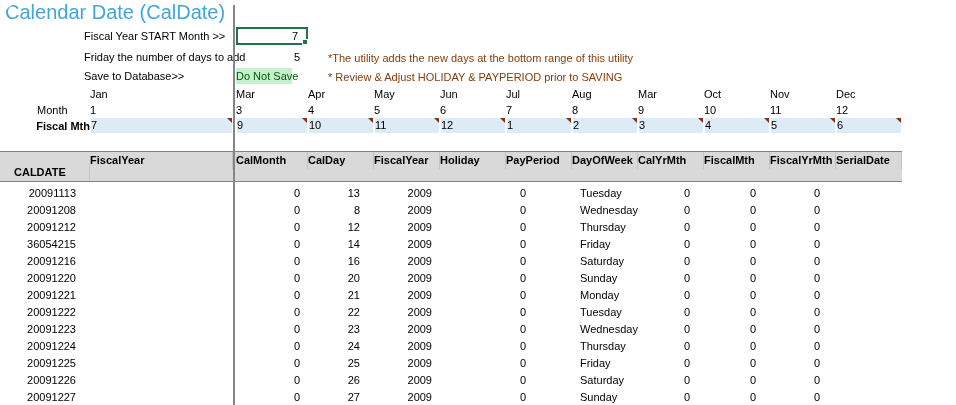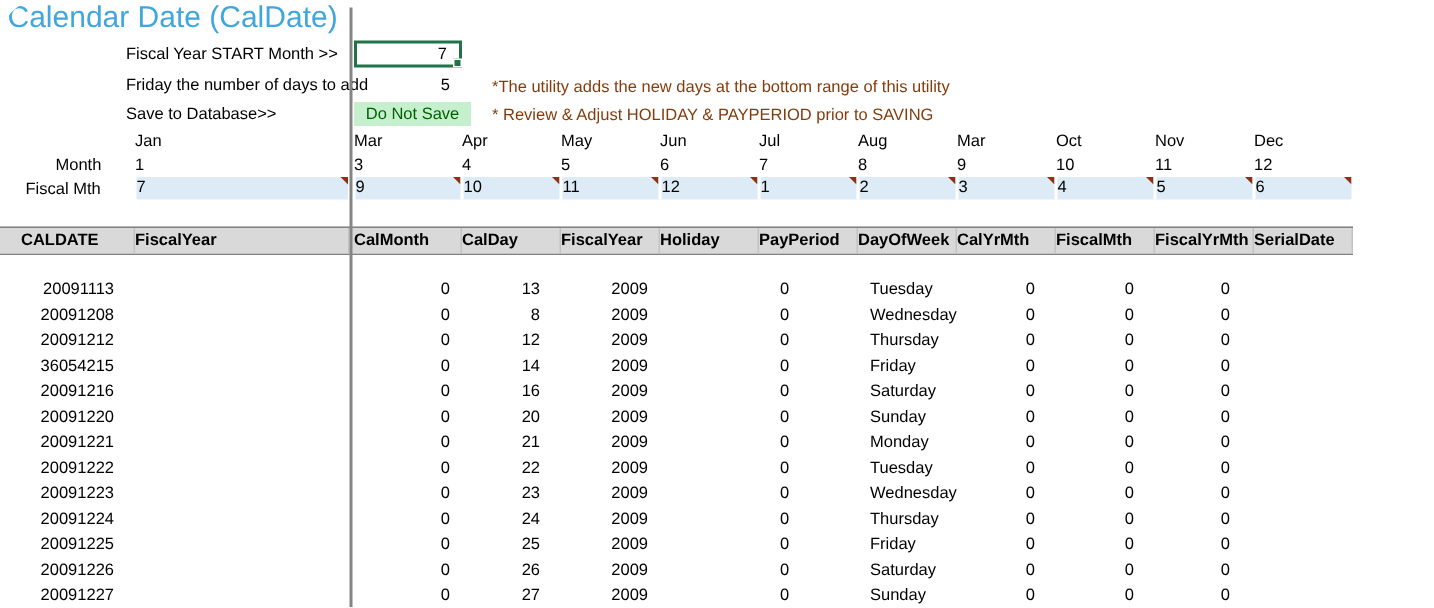--- a/index.html
+++ b/index.html
@@ -32,7 +32,7 @@
     text-align:right; padding-right:8px;
   }
   .good {
-    position:absolute; left:236px; width:78px; height:16px; line-height:16px;
+    position:absolute; left:236px; width:56px; height:16px; line-height:16px;
     background:#C6EFCE; color:#006100; text-align:center; white-space:nowrap;
   }
   .note { position:absolute; left:304px; color:#833C0C; white-space:nowrap; height:14px; line-height:14px;margin-left:24px; }

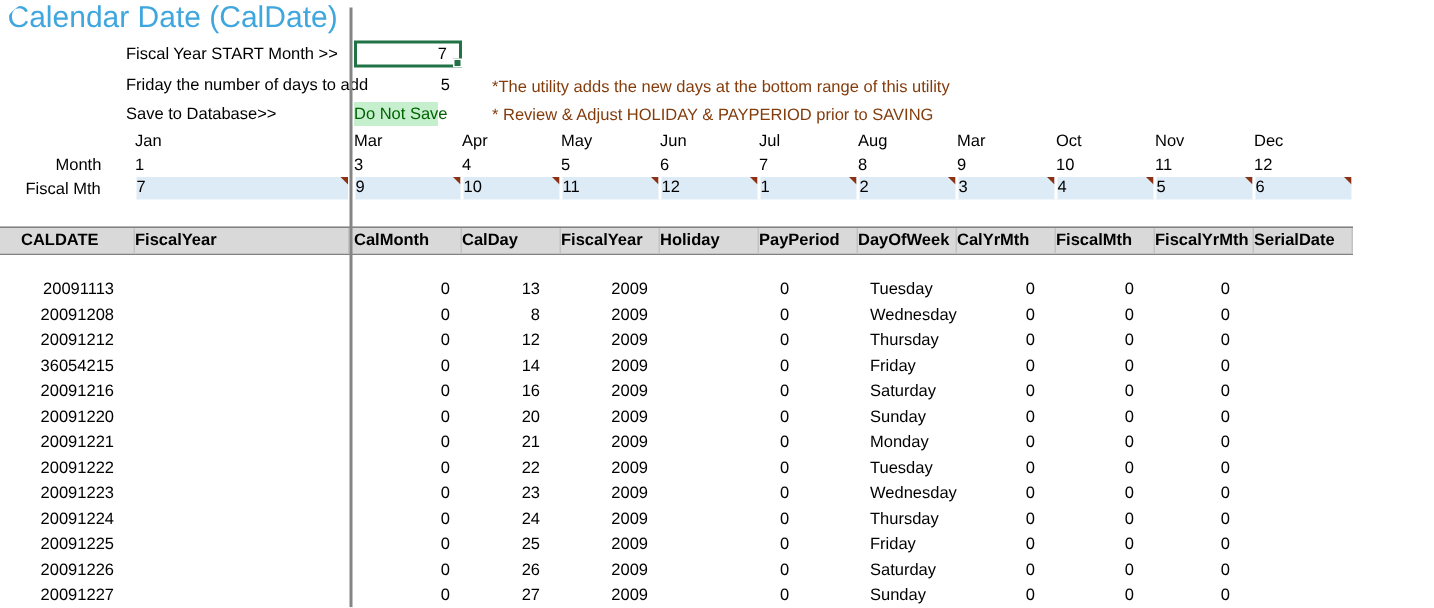--- a/index.html
+++ b/index.html
@@ -42,7 +42,7 @@
   .cA { width:90px;padding-left:24px; } .cB { width:143px; } .cC { width:72px; } .cM { width:66px; }
   .sp { width:3px; }
   .c { text-align:left; }
-  .bold { font-weight:400; }
+  .bold { font-weight:700;text-align:right; }
   .r8  { text-align:right; padding-right:8px; }
   .r14 { text-align:right; padding-right:14px; }
   .r16 { text-align:right; padding-right:16px; }

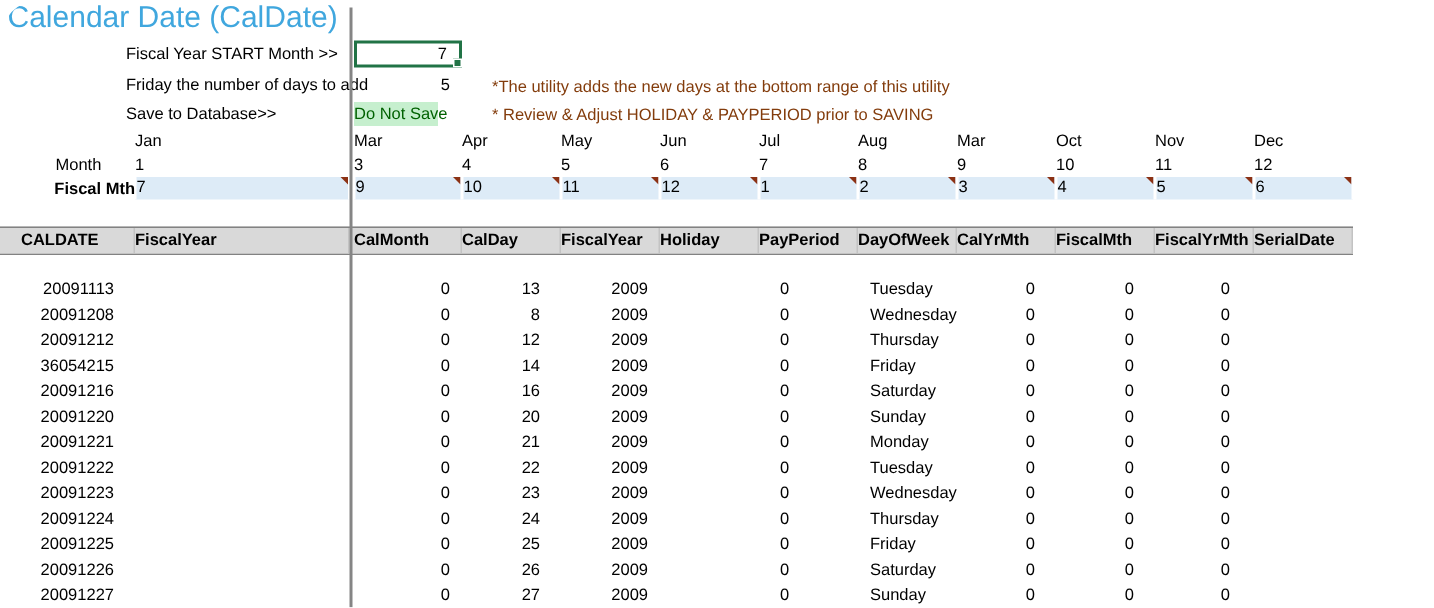--- a/index.html
+++ b/index.html
@@ -48,7 +48,7 @@
   .r16 { text-align:right; padding-right:16px; }
   .l8  { text-align:left; padding-left:8px; }
   .l14 { text-align:left; padding-left:14px; }
-  .hl  { text-align:left; padding-left:14px; }
+  .hl  { text-align:left; padding-left:14px;margin-top:12px; }
 
   .fc {
     background:#DDEBF7; position:relative;

